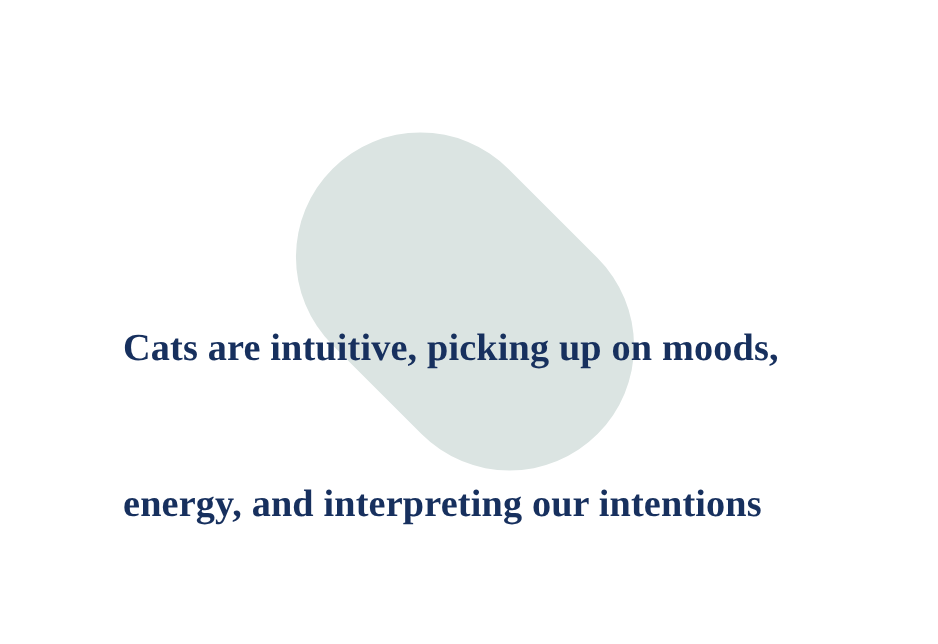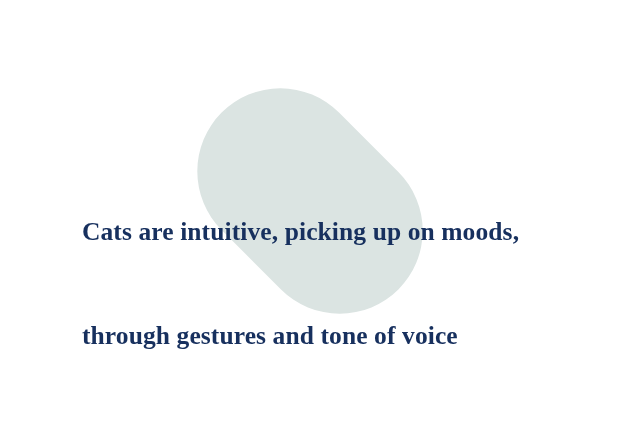--- a/index.html
+++ b/index.html
@@ -57,6 +57,7 @@
 
   <div id="quote-text" style="color: rgb(23, 48, 94);">
     <span class="quote-line">Cats are intuitive, picking up on moods,</span>
+    <span class="quote-line">energy, and interpreting our intentions</span>
     <span class="quote-line">through gestures and tone of voice</span>
   </div>
 

